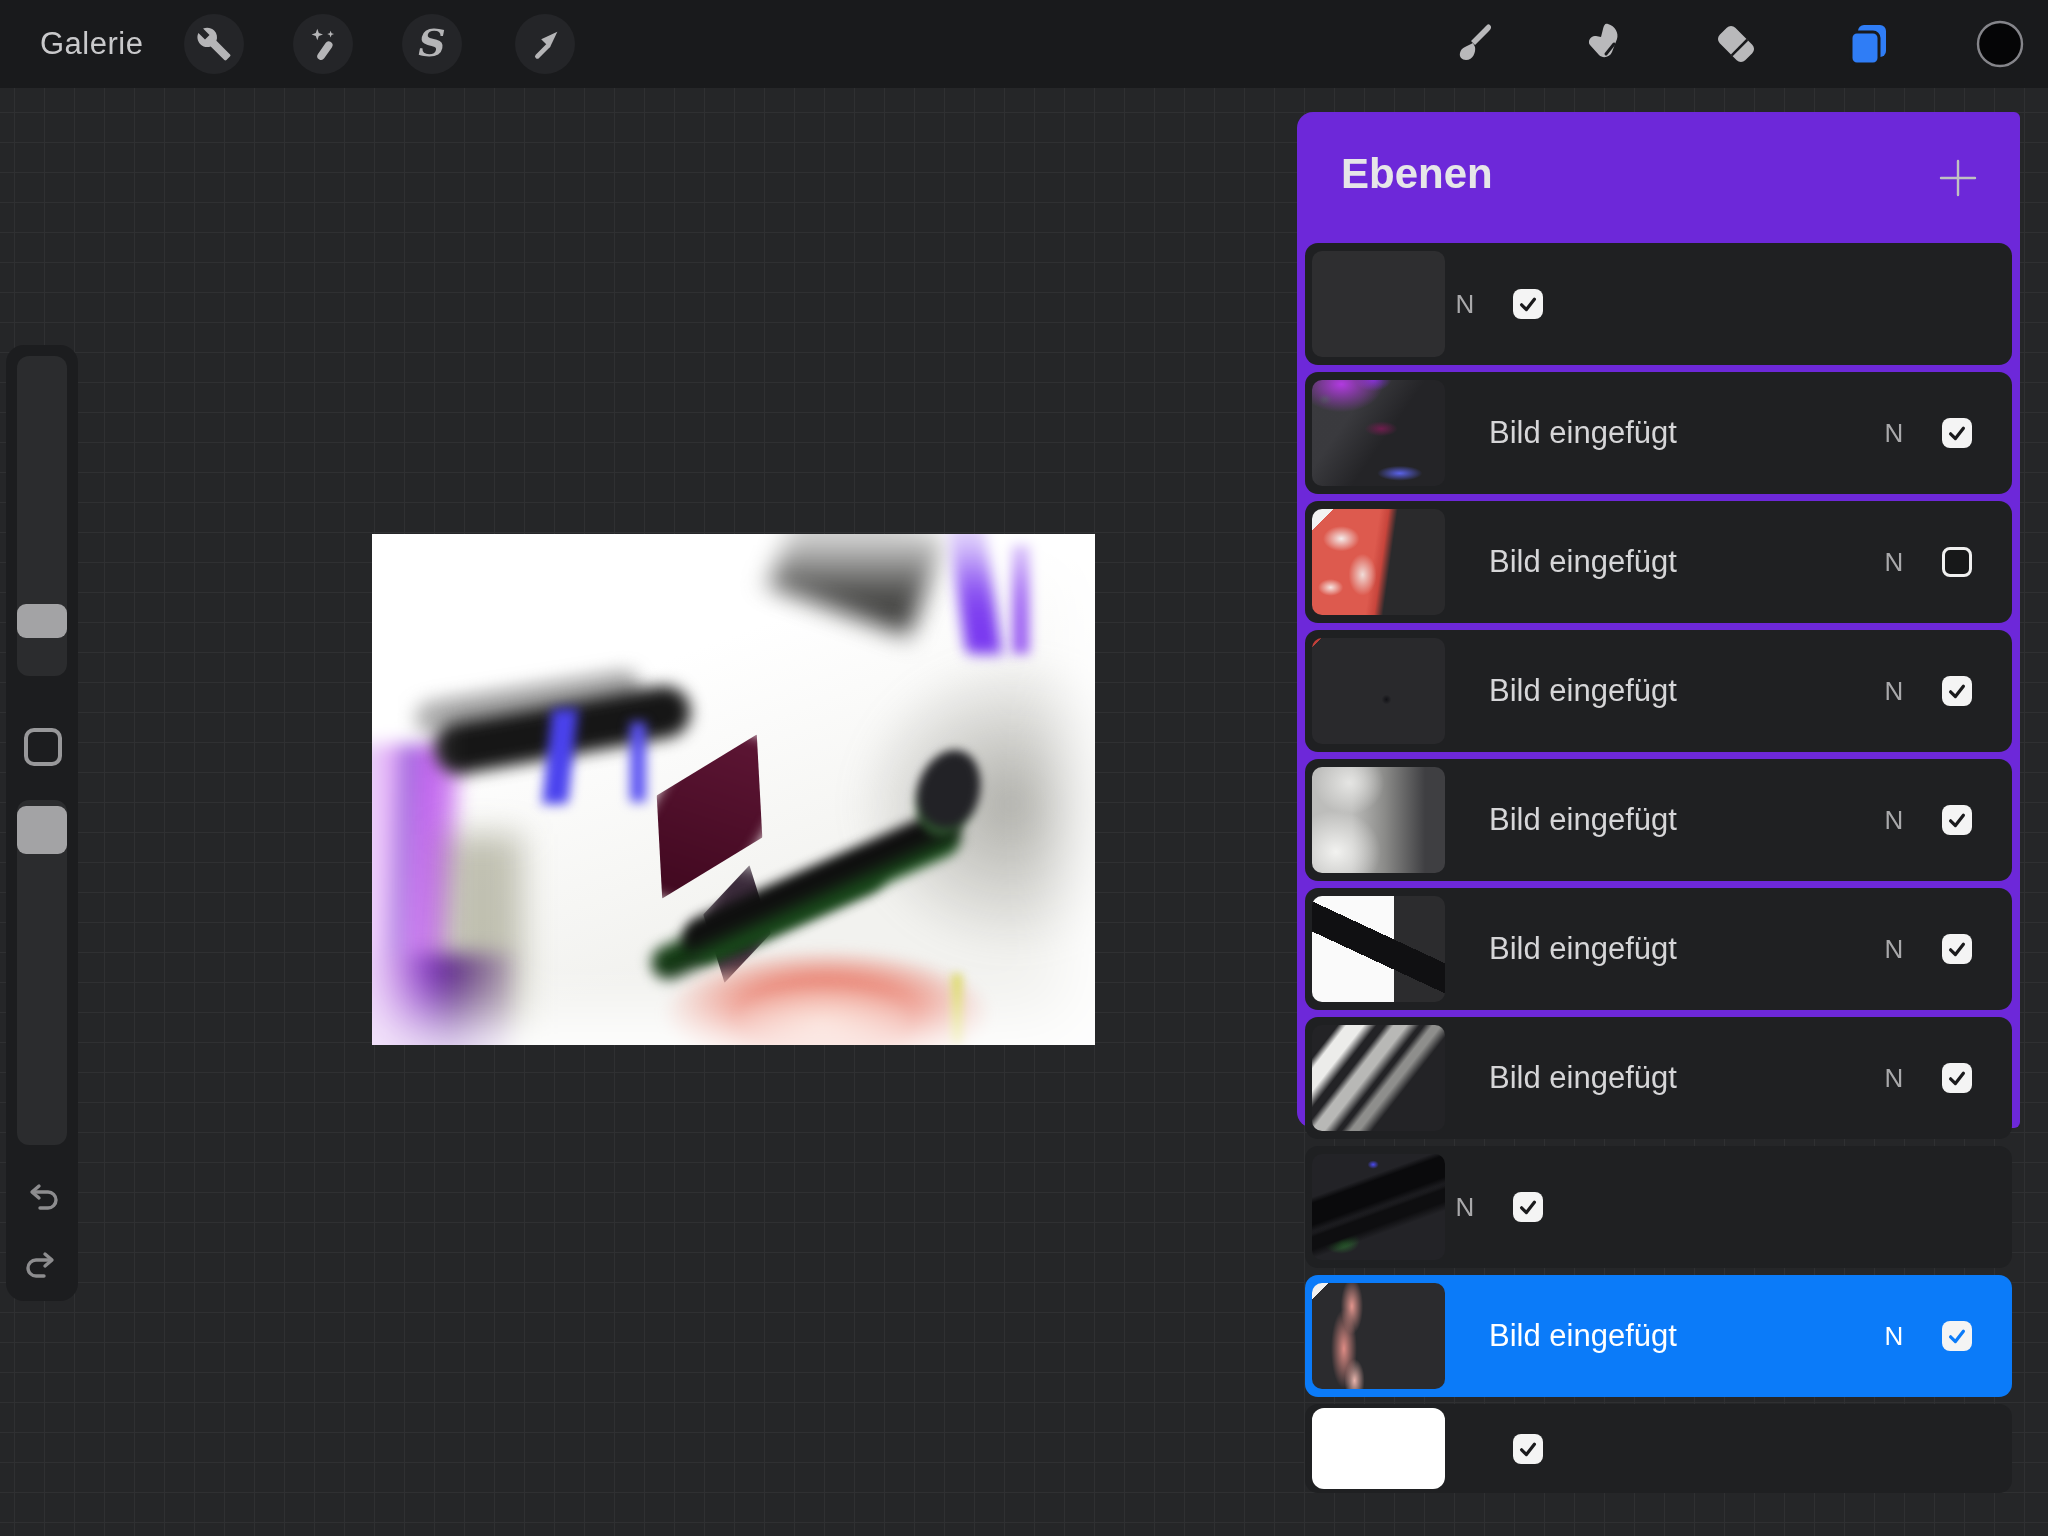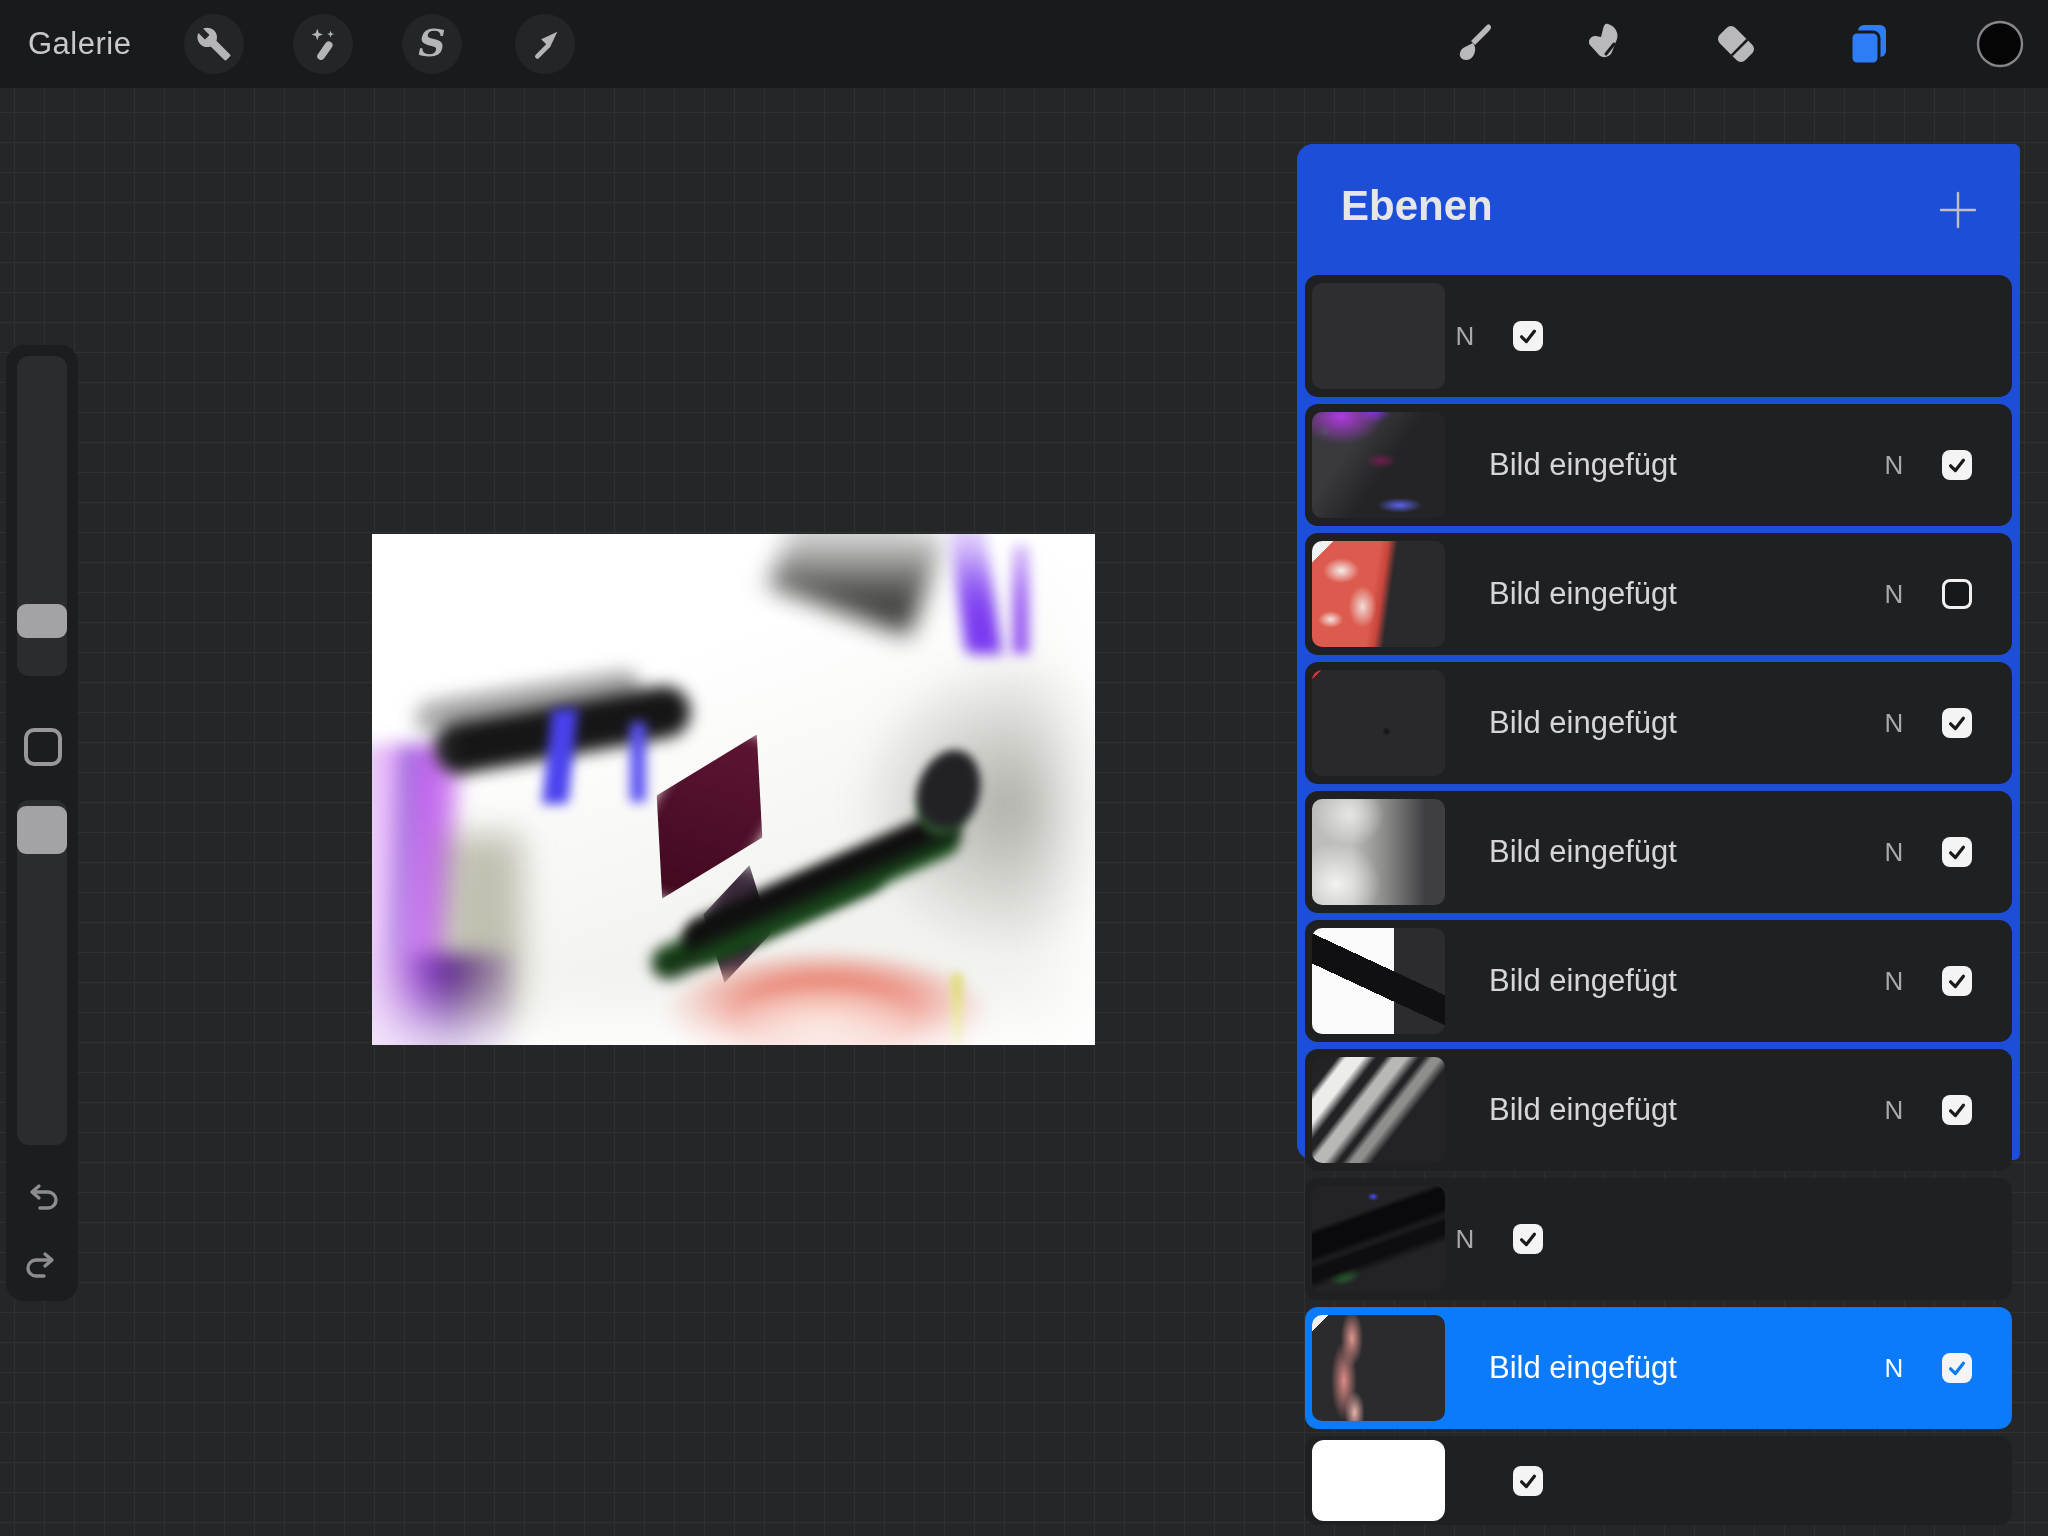--- a/index.html
+++ b/index.html
@@ -24,7 +24,7 @@
     background:#191a1c;z-index:40;
   }
   .gallery-btn{
-    position:absolute;left:28px;top:0;height:88px;display:flex;align-items:center;
+    position:absolute;left:40px;top:0;height:88px;display:flex;align-items:center;
     color:#c9c9cb;font-size:31px;letter-spacing:.5px;cursor:default;
   }
   .tool-circle{

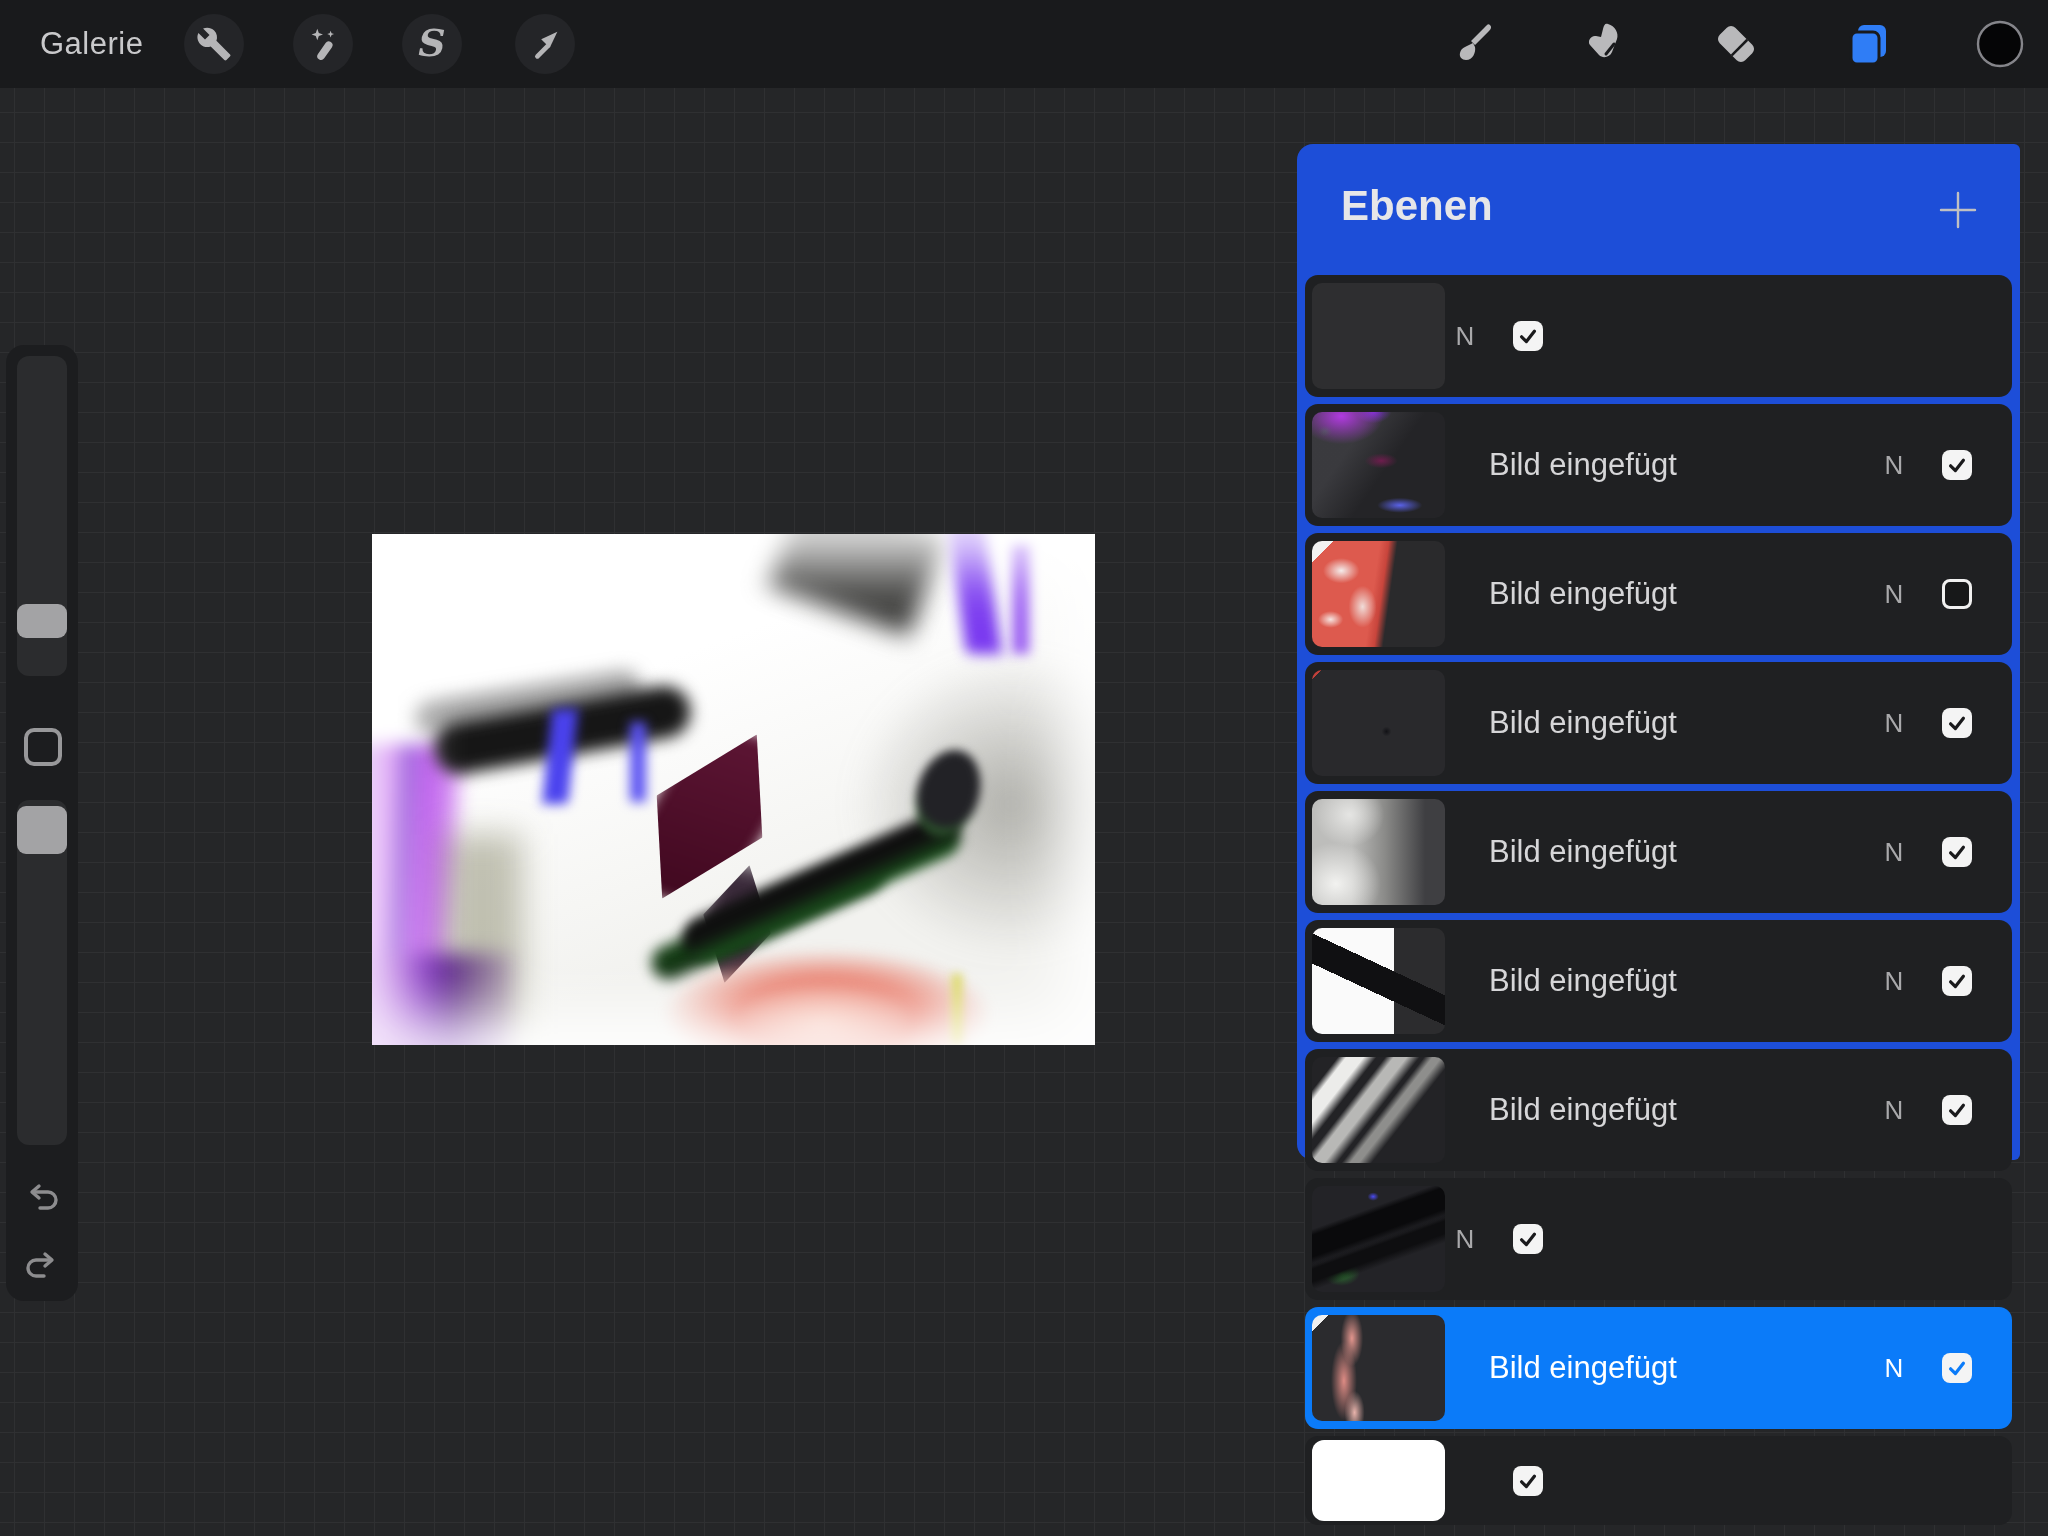--- a/index.html
+++ b/index.html
@@ -109,7 +109,7 @@
   
   .panel{
     position:absolute;left:1297px;top:112px;width:723px;height:1016px;
-    background:#1d4ed8;border-radius:16px 6px 6px 16px;z-index:20;margin-top:32px;
+    background:#6d28d9;border-radius:16px 6px 6px 16px;z-index:20;
   }
   .panel-header{position:relative;height:131px;}
   .panel-title{

